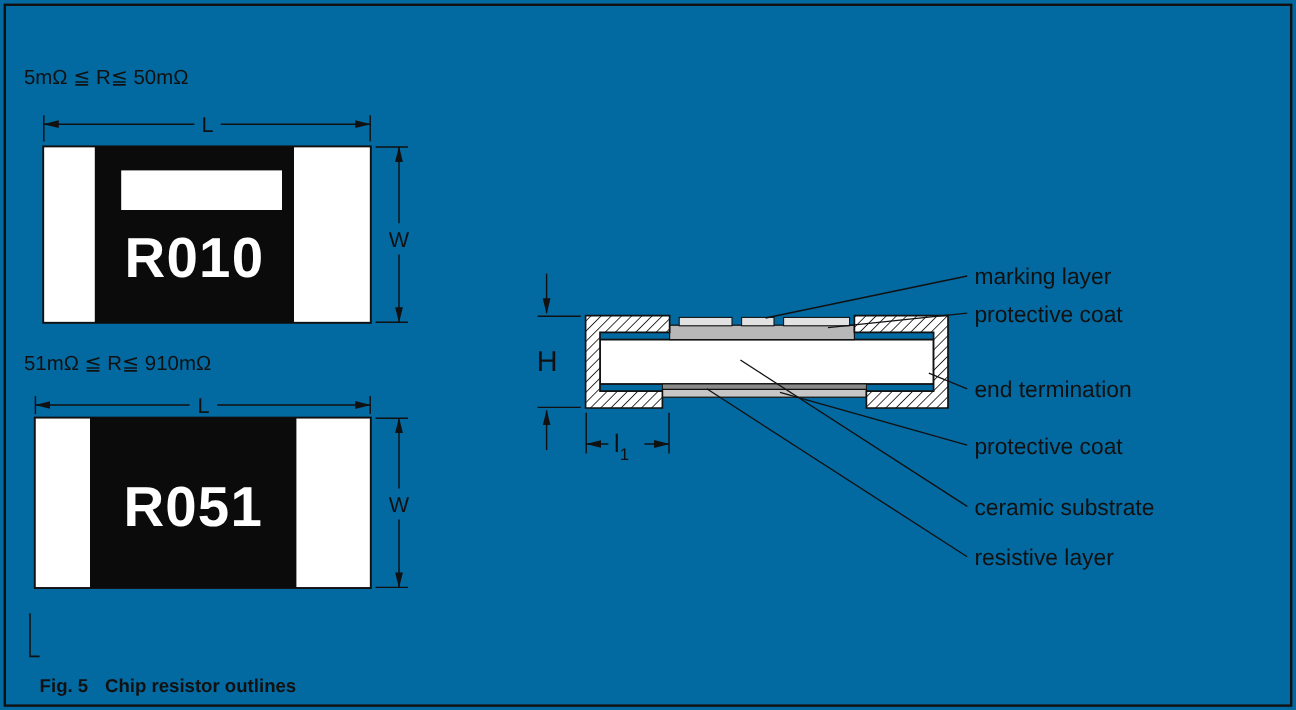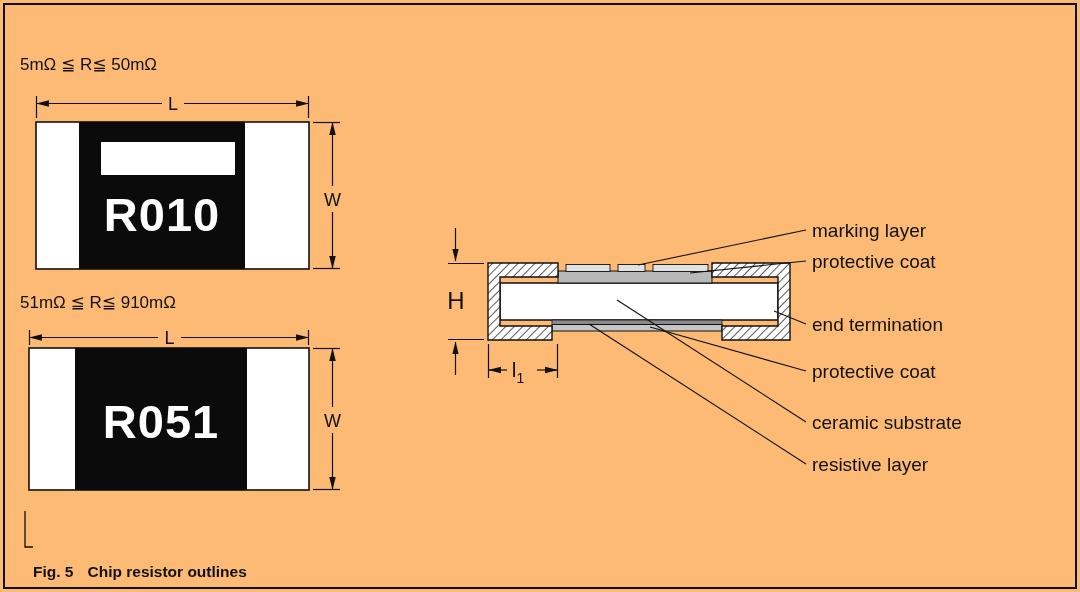--- a/index.html
+++ b/index.html
@@ -7,7 +7,7 @@
     position: relative;
     width: 1080px;
     height: 592px;
-    background: #fdba74;
+    background: #0369a1;
     overflow: hidden;
     text-align: center;
   }

